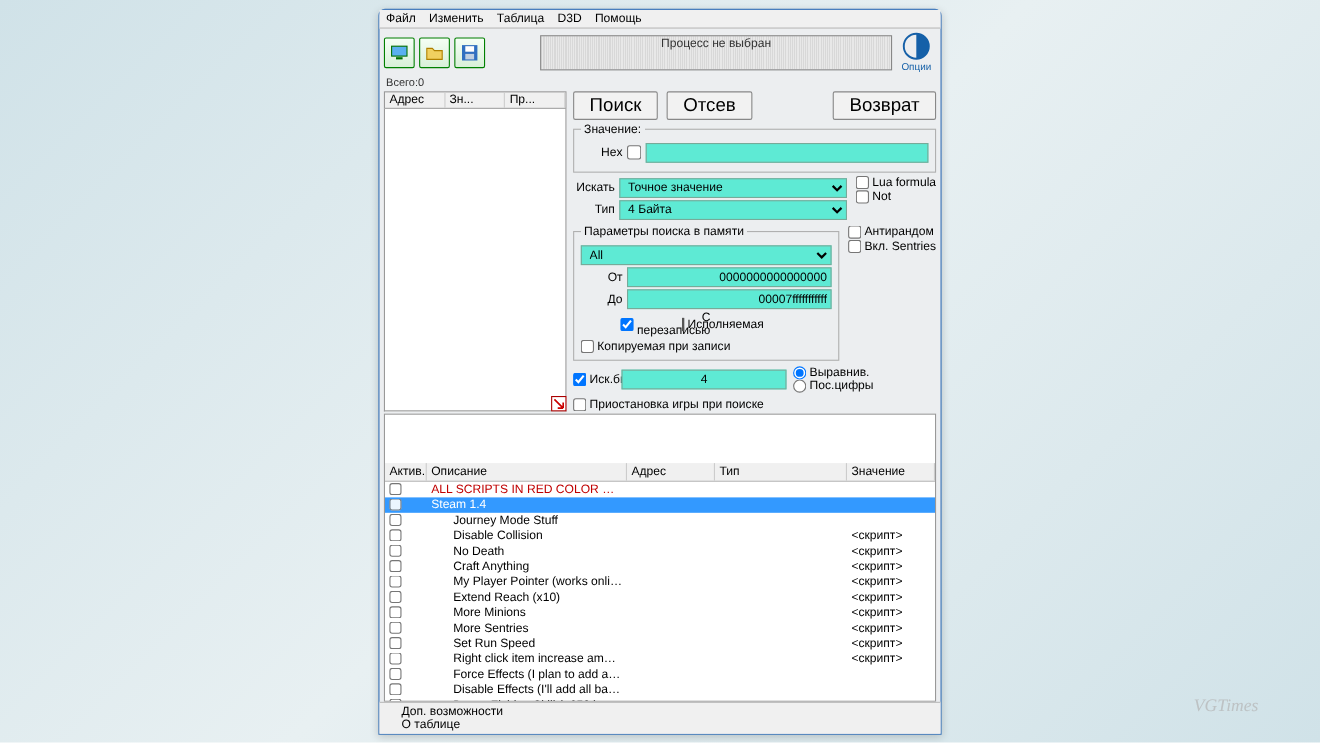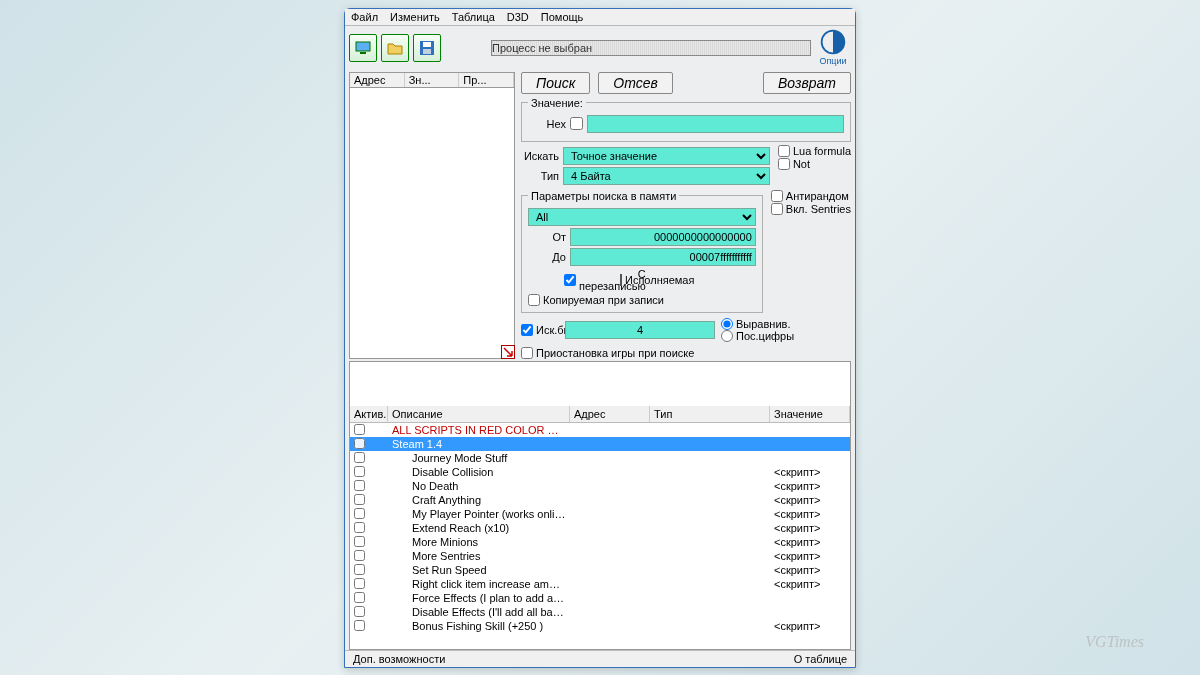--- a/index.html
+++ b/index.html
@@ -17,7 +17,7 @@
   .menubar span.help { margin-left: 0; }
   .toolbar-row { display: flex; align-items: center; padding: 2px 4px; gap: 4px; }
   .tool-btn { width: 28px; height: 28px; border: 1px solid #008000; background: linear-gradient(#f5fff5,#d8f0d8); display: flex; align-items: center; justify-content: center; border-radius: 2px; }
-  .process-bar { flex: 1; height: 16px; border: 1px solid #888; background: repeating-linear-gradient(90deg,#d8d8d8,#d8d8d8 1px,#e8e8e8 1px,#e8e8e8 2px); font-size: 11px; color: #333; line-height: 14px; margin-left: 46px; }
+  .process-bar { flex: 1; height: 32px; border: 1px solid #888; background: repeating-linear-gradient(90deg,#d8d8d8,#d8d8d8 1px,#e8e8e8 1px,#e8e8e8 2px); font-size: 11px; text-align: center; color: #333; line-height: 14px; margin-left: 46px; }
   .logo-slot { width: 36px; height: 40px; display: flex; flex-direction: column; align-items: center; font-size: 9px; color: #1560a8; }
   .logo-slot svg { width: 28px; height: 28px; }
   .vsego { font-size: 10px; padding: 0 6px; color: #333; }

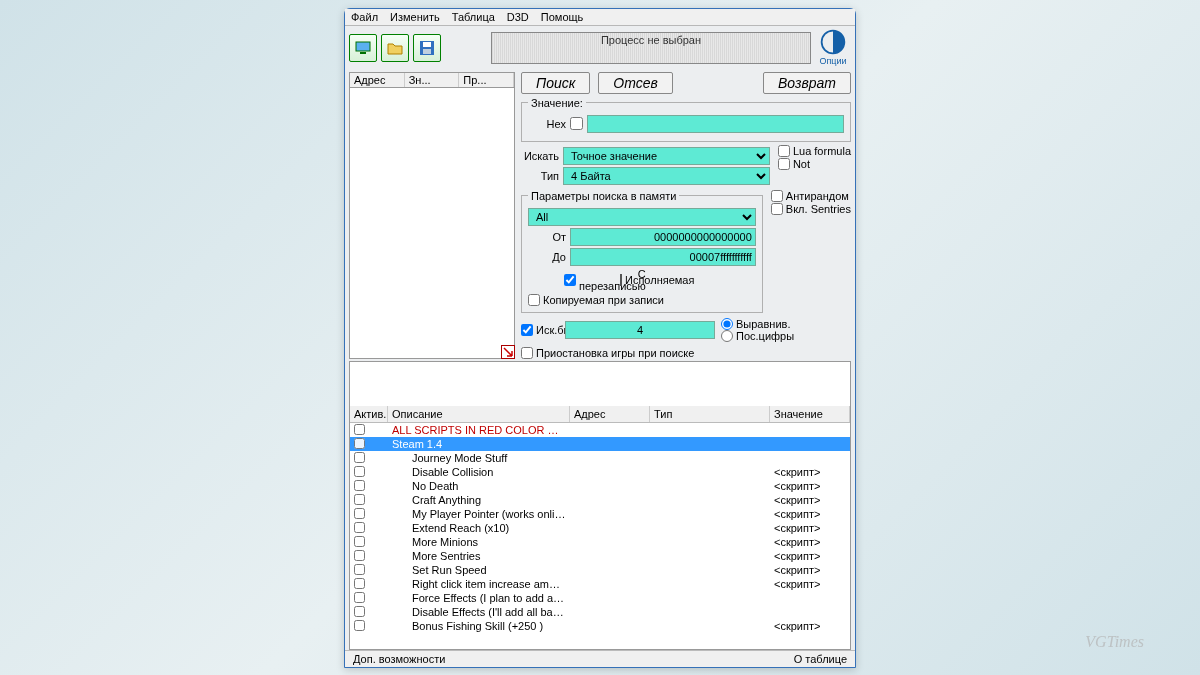--- a/index.html
+++ b/index.html
@@ -101,6 +101,7 @@
       <span>Опции</span>
     </div>
   </div>
+  <div class="vsego">Всего:0</div>
 
   <div class="upper">
     <div class="left-col">

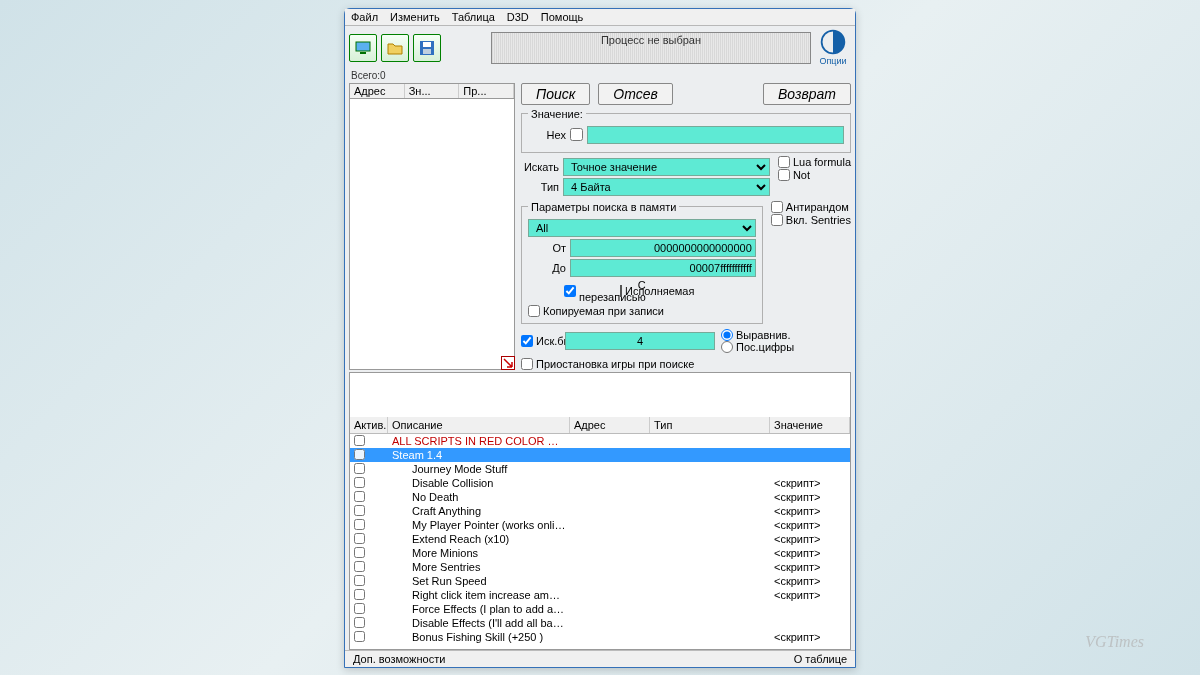--- a/index.html
+++ b/index.html
@@ -29,7 +29,7 @@
   .arrow-tag { position: absolute; right: -1px; bottom: -1px; width: 14px; height: 14px; background: #fff; border: 1px solid #a00; display:flex; align-items:center; justify-content:center; }
   .right-col { flex: 1; font-size: 11px; display: flex; flex-direction: column; gap: 3px; }
   .btn-row { display: flex; gap: 8px; align-items: center; }
-  .btn { border: 1px solid #888; background: #f2f2f2; padding: 2px 14px; font-size: 14px; border-radius: 2px; font-style: italic; }
+  .btn { border: 1px solid #888; background: #f2f2f2; padding: 2px 14px; font-size: 17px; border-radius: 2px; }
   .spacer { flex: 1; }
   fieldset { border: 1px solid #b0b0b0; padding: 4px 6px 6px 6px; font-size: 11px; }
   legend { font-size: 11px; padding: 0 3px; }

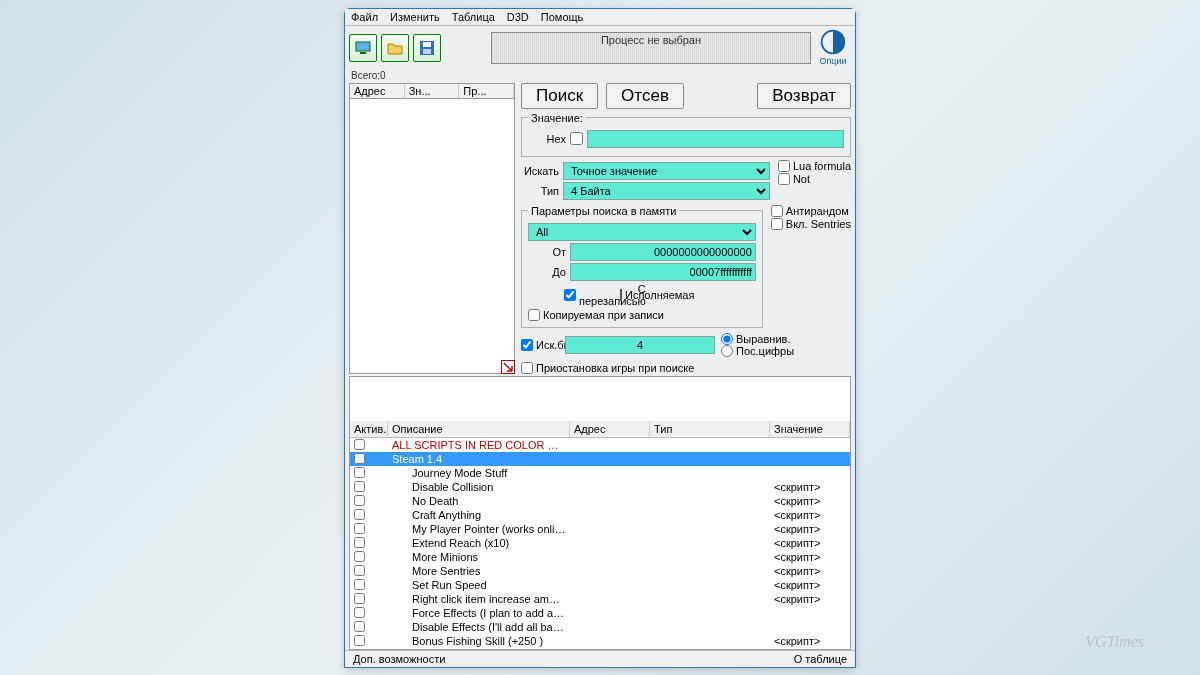--- a/index.html
+++ b/index.html
@@ -57,7 +57,7 @@
   .indent-1 { padding-left: 24px !important; }
   .red-text { color: #c00000; }
   .sel-row { background: #3399ff !important; color: #fff; }
-  .statusbar { display: flex; justify-content: space-between; font-size: 11px; padding: 2px 8px; border-top: 1px solid #bbb; background: #f0f0f0; }
+  .statusbar { display: flex; font-size: 11px; padding: 2px 20px; border-top: 1px solid #bbb; background: #f0f0f0; flex-direction: column; }
   .watermark { position: absolute; right: 56px; bottom: 24px; font-size: 16px; color: rgba(180,180,180,0.7); font-style: italic; font-family: Georgia, serif; pointer-events:none;}
 </style>
 </head>

